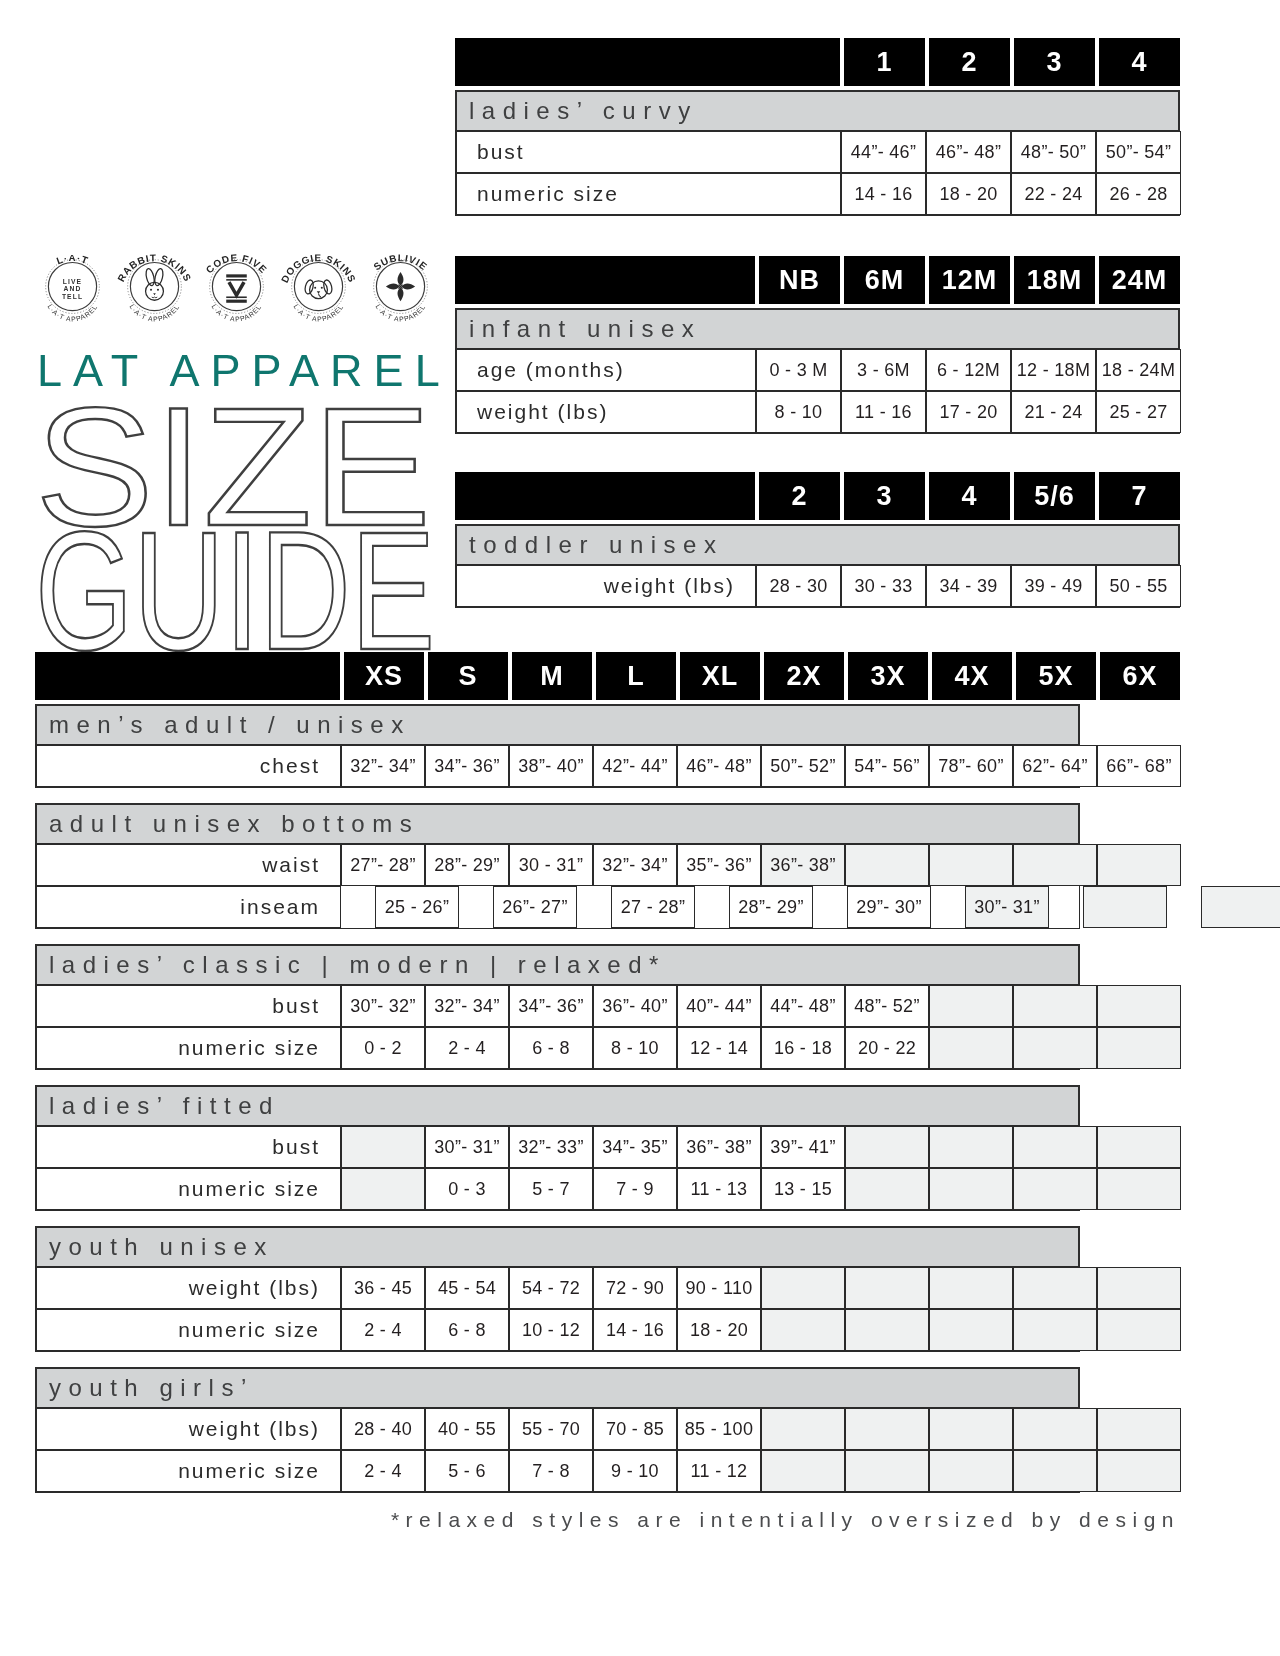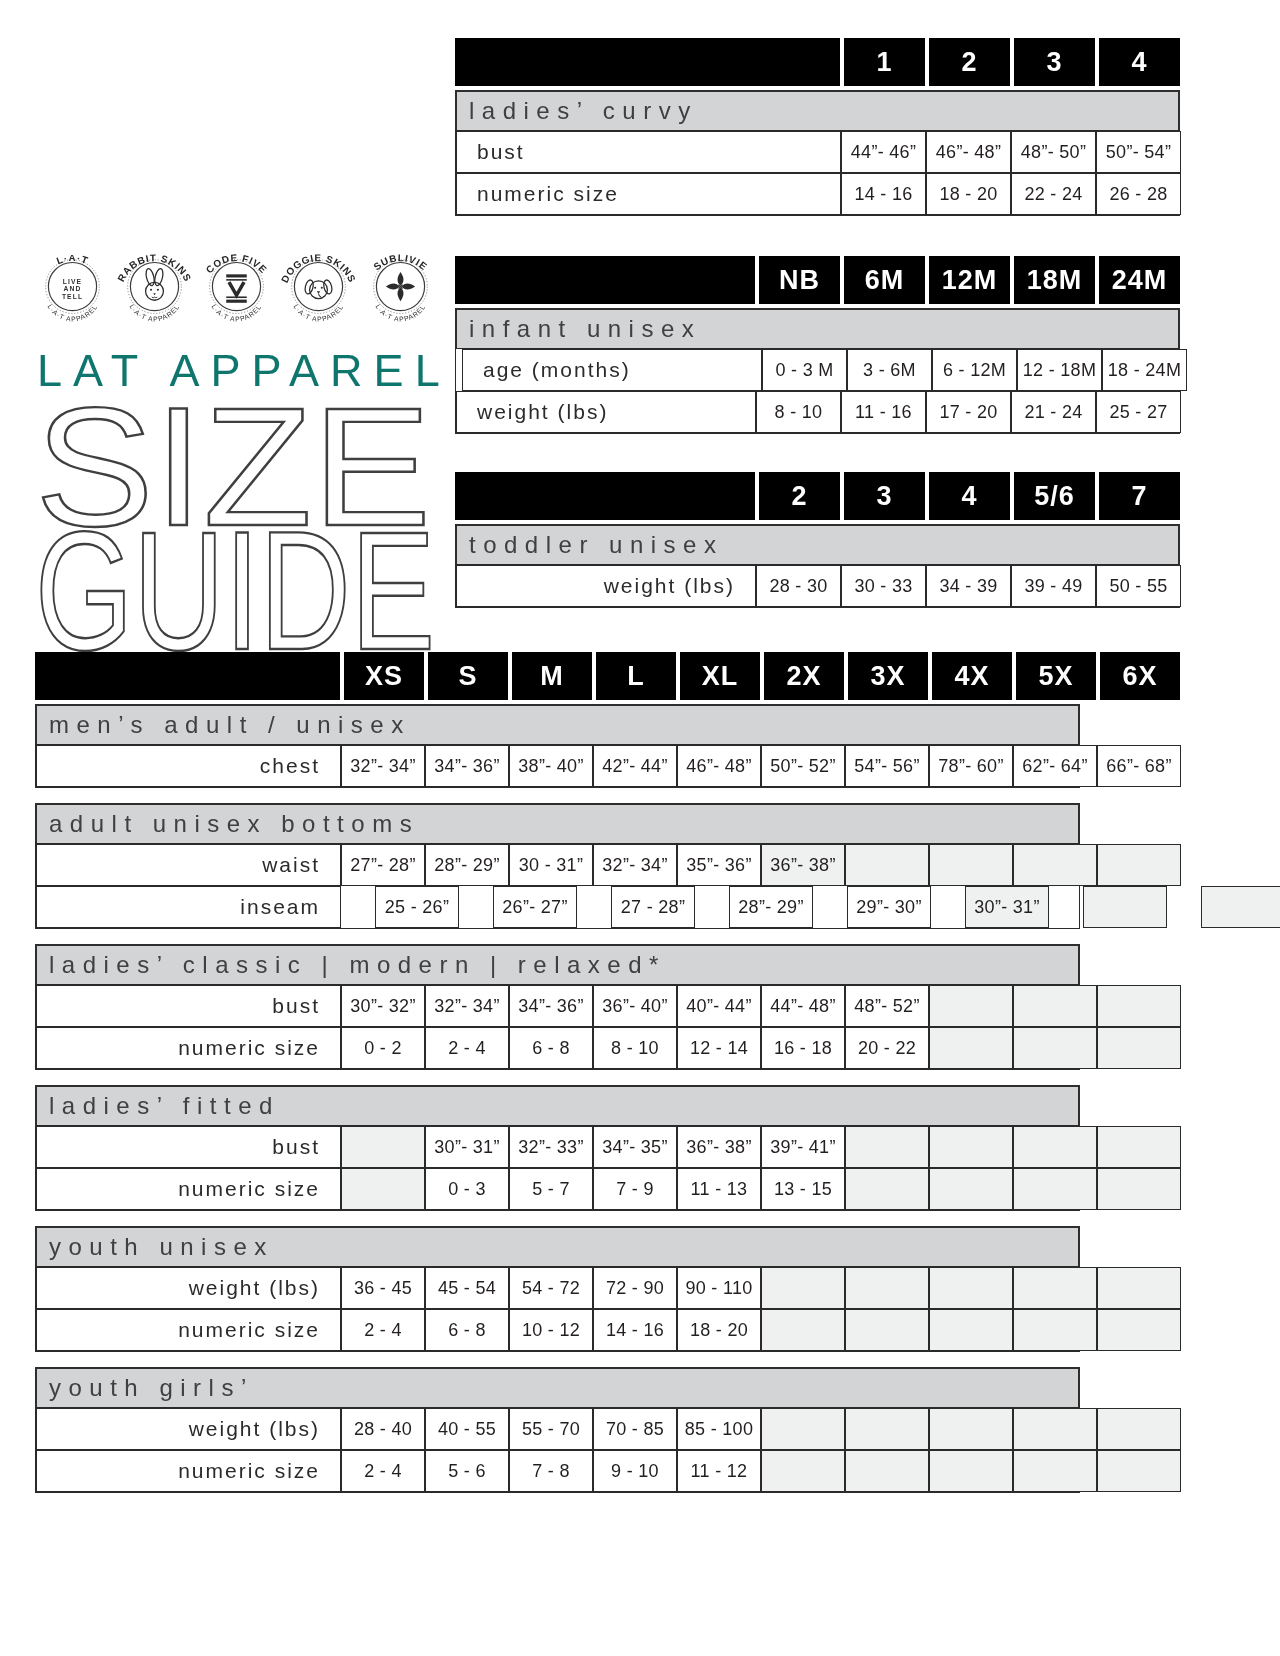--- a/index.html
+++ b/index.html
@@ -220,7 +220,7 @@
         </div>
         <div class="section-bar">infant unisex</div>
         <div class="rows">
-          <div class="drow" style="grid-template-columns: 300px repeat(5, 85px); margin-left: 6px;">
+          <div class="drow" style="grid-template-columns: 300px repeat(5, 85px);">
             <div class="dlabel left">age (months)</div>
             <div class="dcell">0 - 3 M</div>
             <div class="dcell">3 - 6M</div>

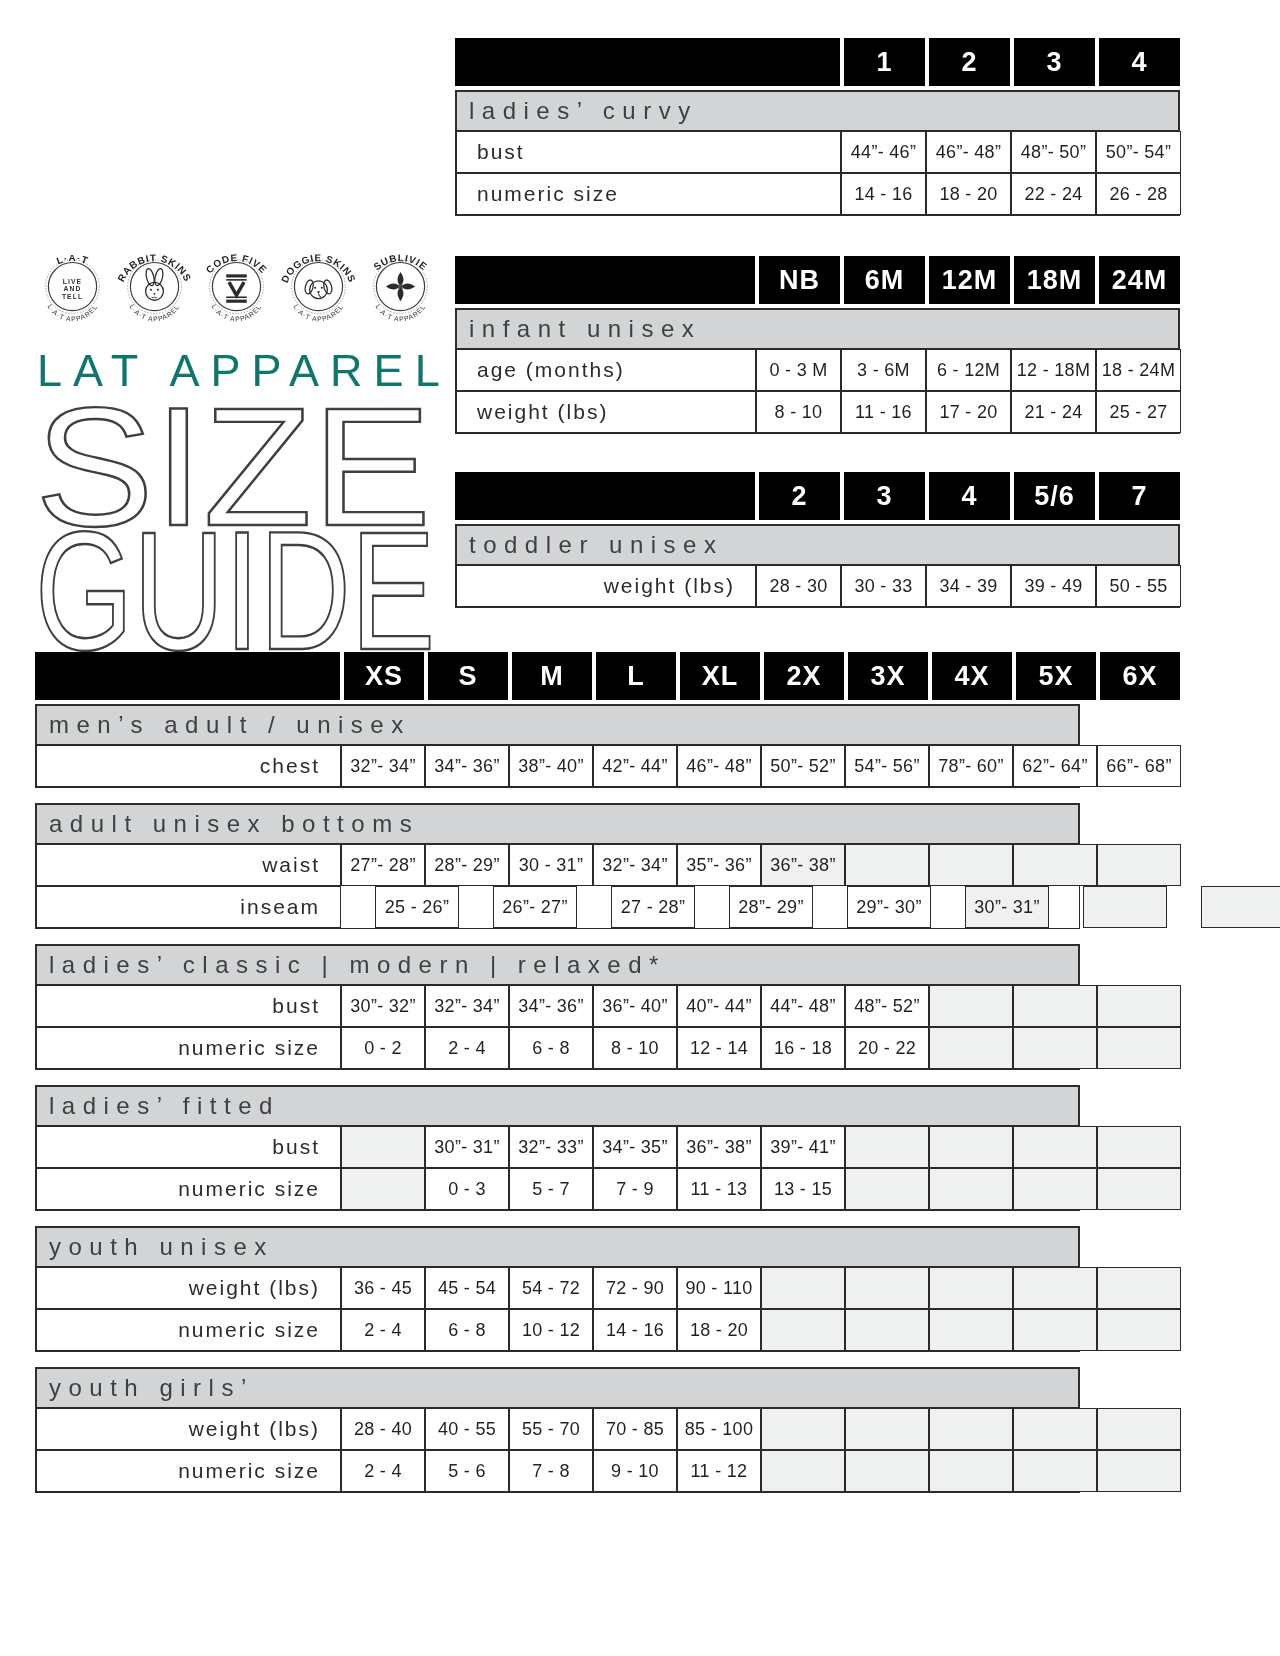--- a/index.html
+++ b/index.html
@@ -440,6 +440,7 @@
       </section>
     </div>
 
+  <div class="footnote">*relaxed styles are intentially oversized by design</div>
 </div>
 
 </body></html>

